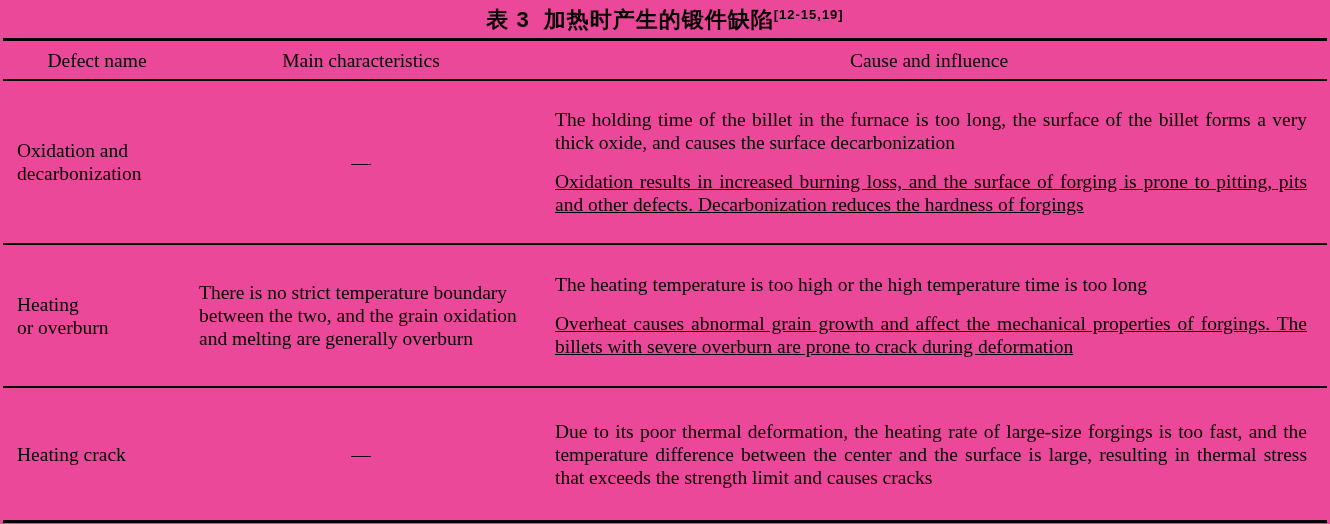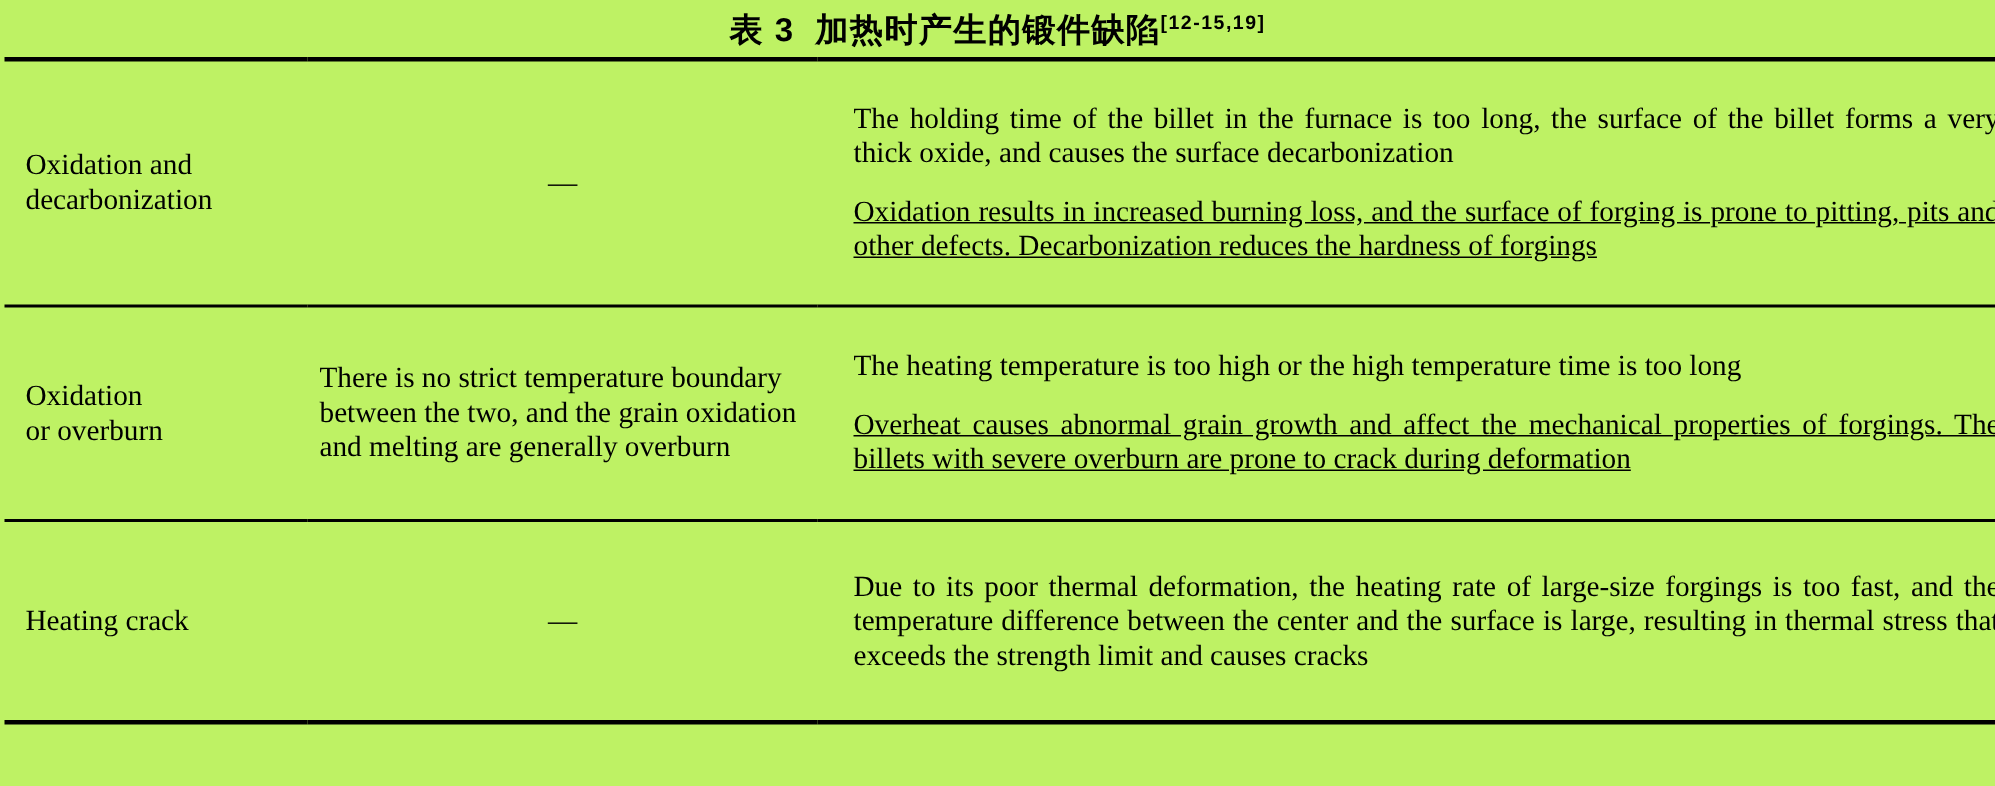--- a/index.html
+++ b/index.html
@@ -11,7 +11,7 @@
     position: relative;
     width: 1330px;
     height: 524px;
-    background: #bef264;
+    background: #ec4899;
     color: #000000;
     font-family: "Liberation Serif", serif;
     overflow: hidden;

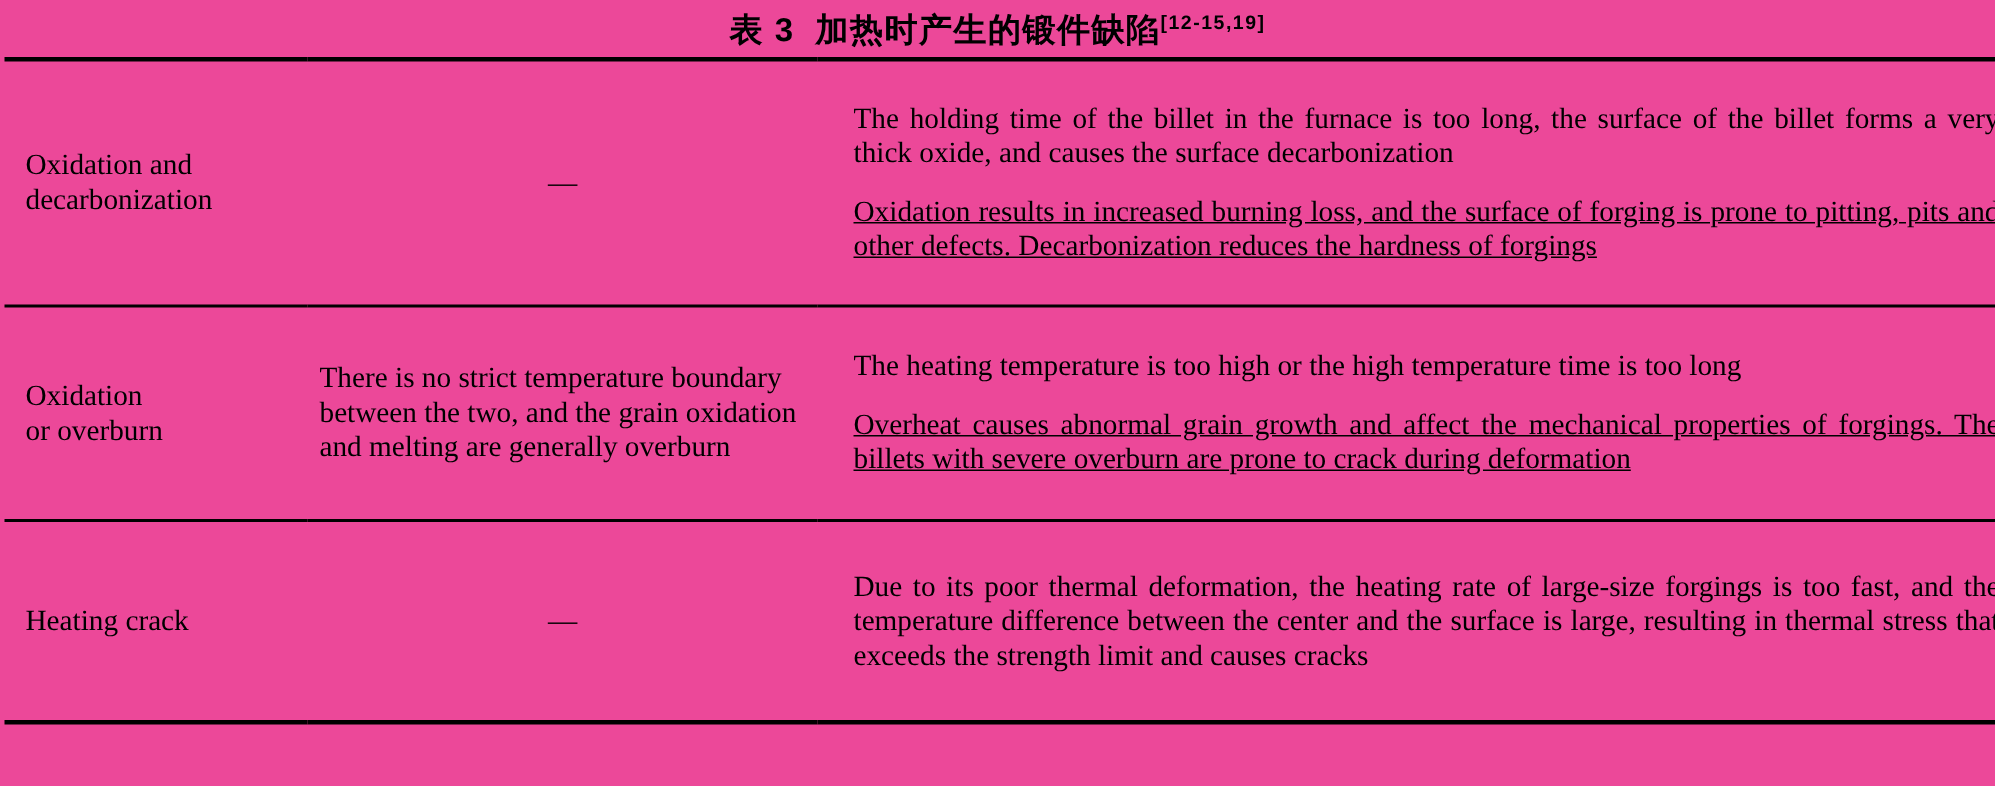--- a/index.html
+++ b/index.html
@@ -117,6 +117,11 @@
 
   <div class="tbl">
 
+    <div class="tr head">
+      <div class="td c1">Defect name</div>
+      <div class="td c2">Main characteristics</div>
+      <div class="td c3">Cause and influence</div>
+    </div>
 
     <div class="tr body r1">
       <div class="td c1 defect">Oxidation and

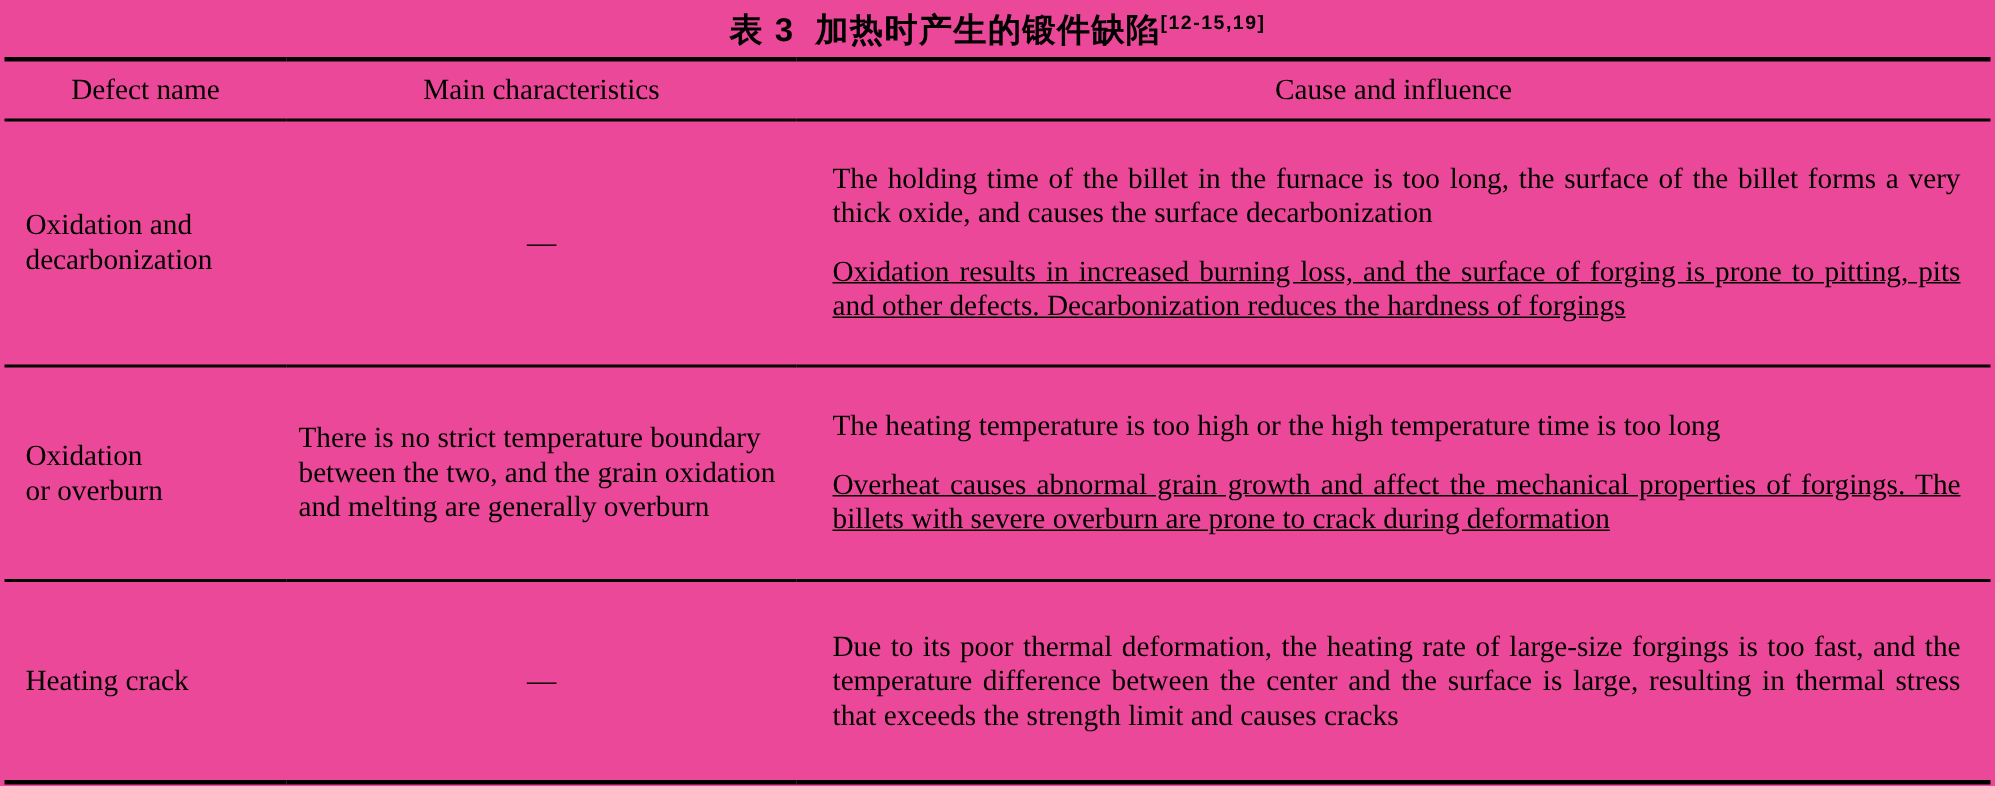--- a/index.html
+++ b/index.html
@@ -134,7 +134,7 @@
     </div>
 
     <div class="tr body r2">
-      <div class="td c1 defect">Oxidation
+      <div class="td c1 defect">Heating
 or overburn</div>
       <div class="td c2 chars">There is no strict temperature boundary between the two, and the grain oxidation and melting are generally overburn</div>
       <div class="td c3 cause">

